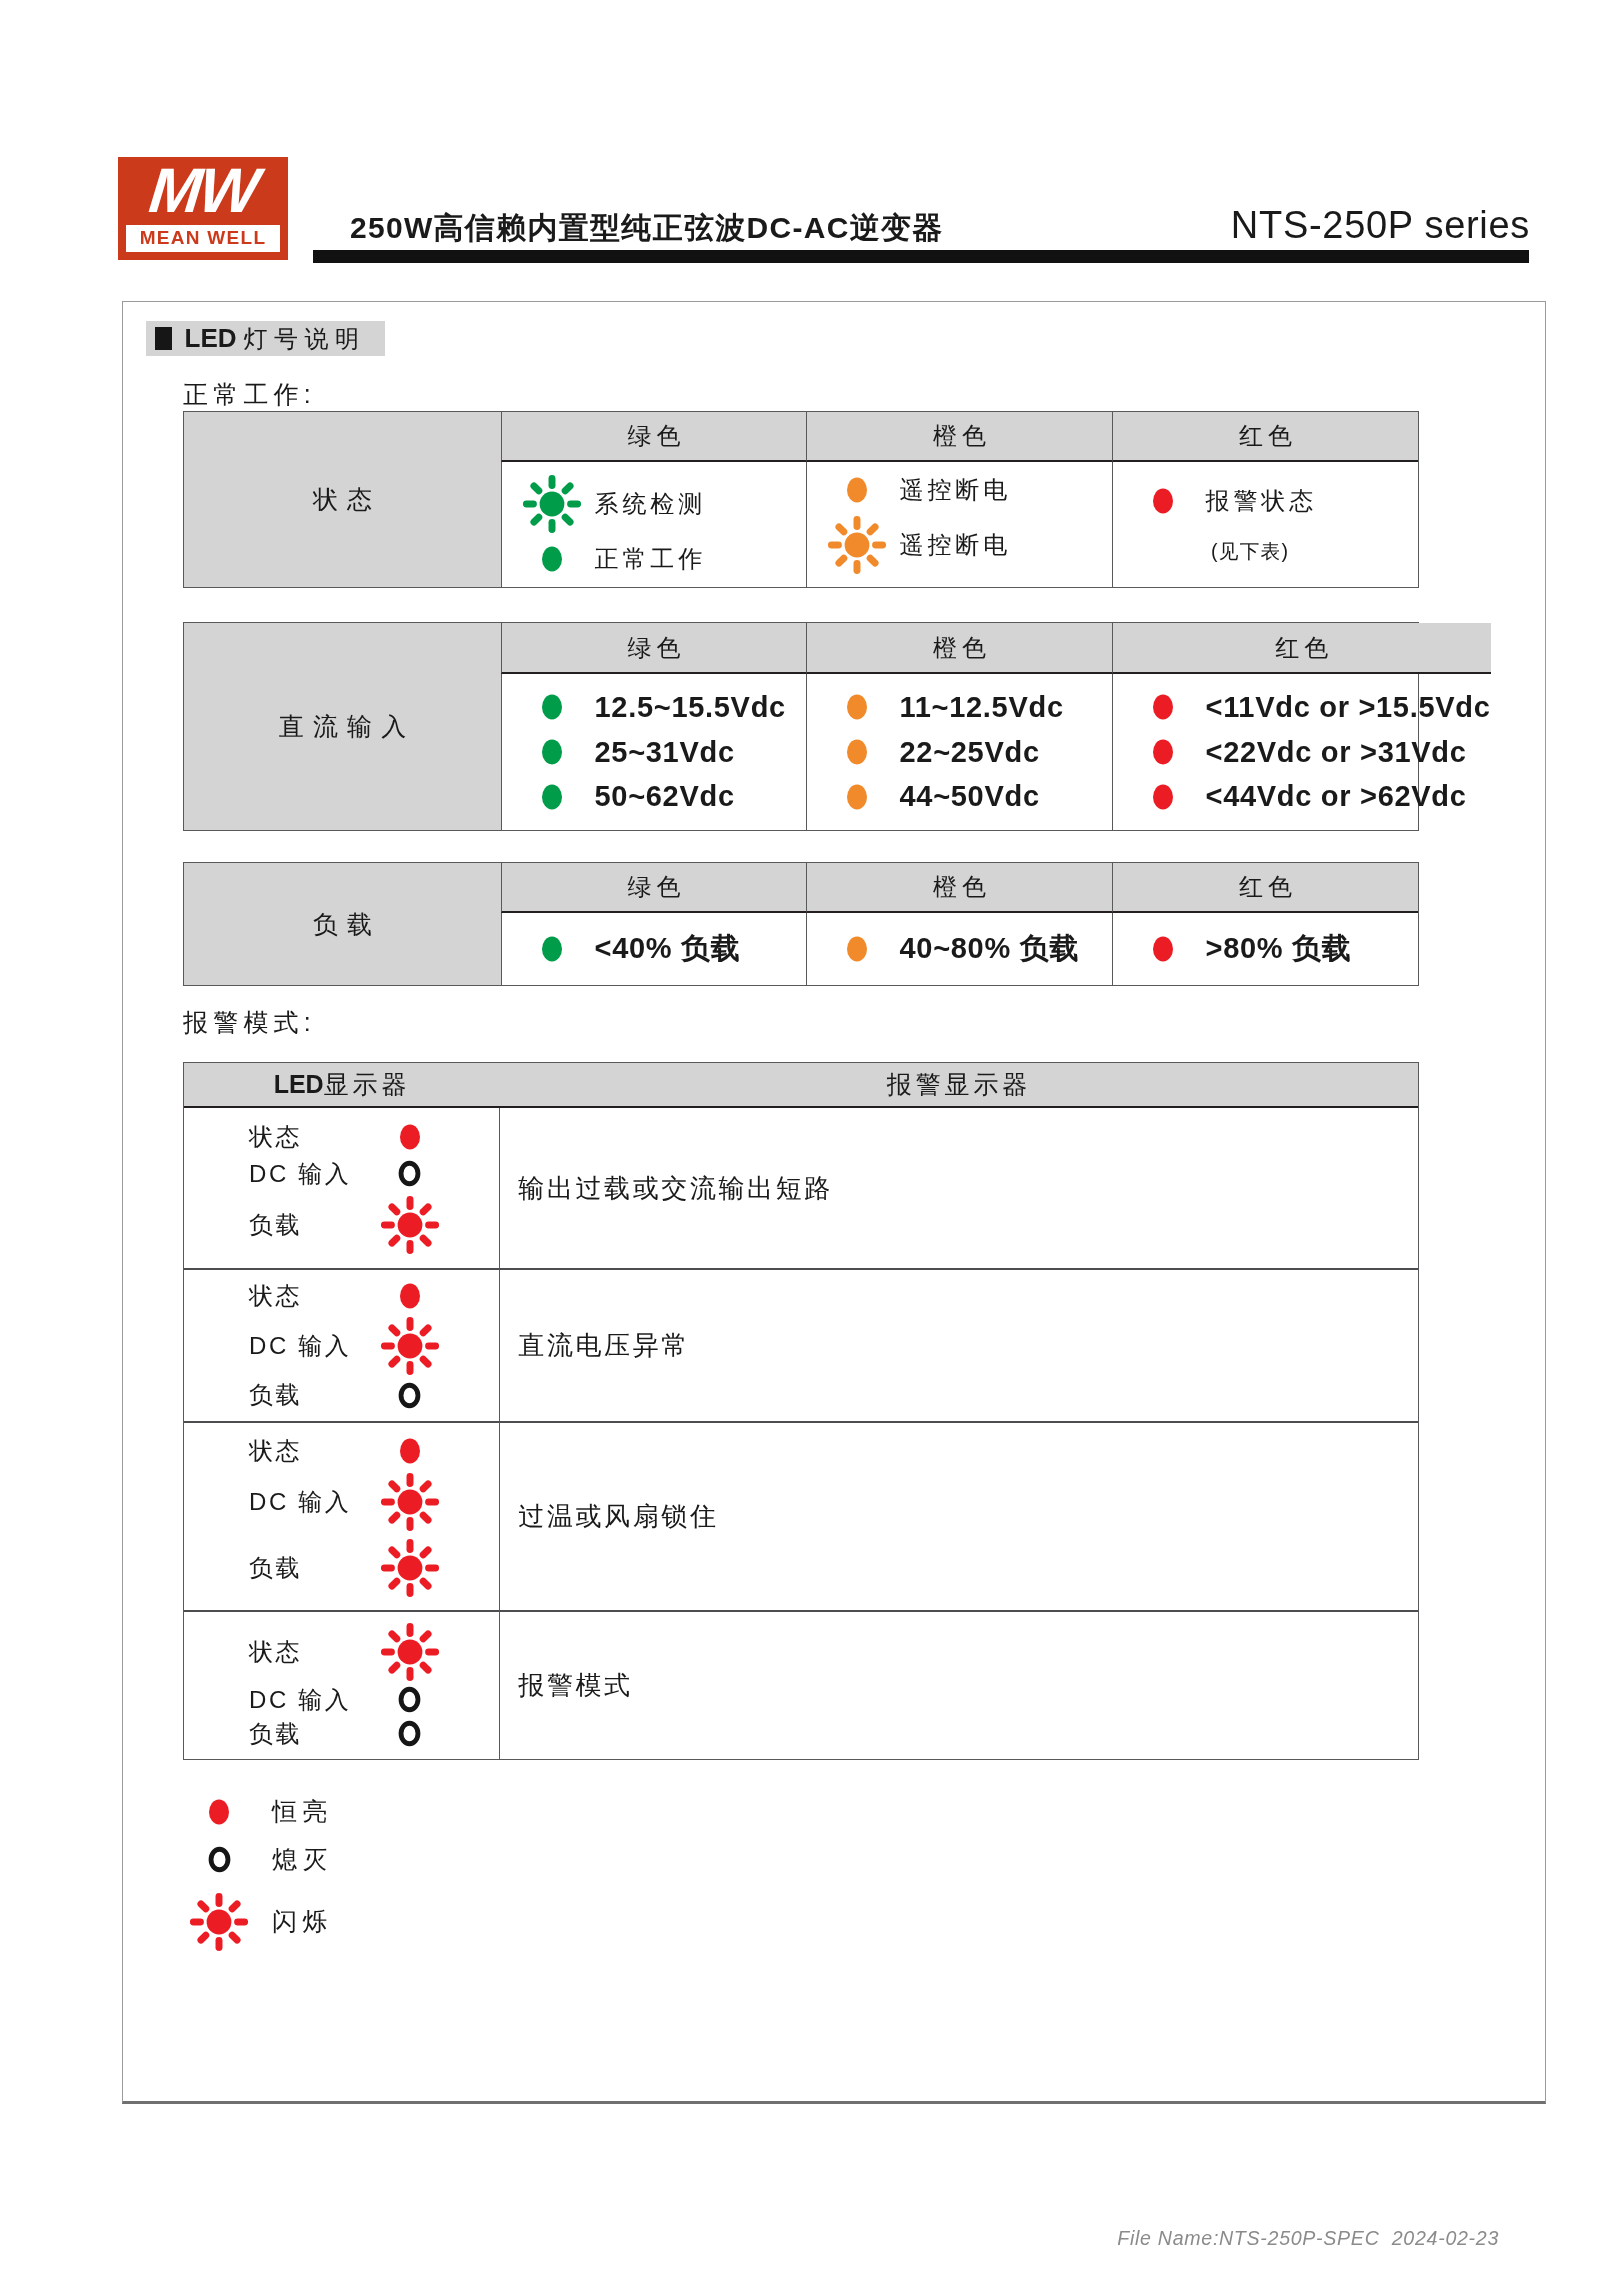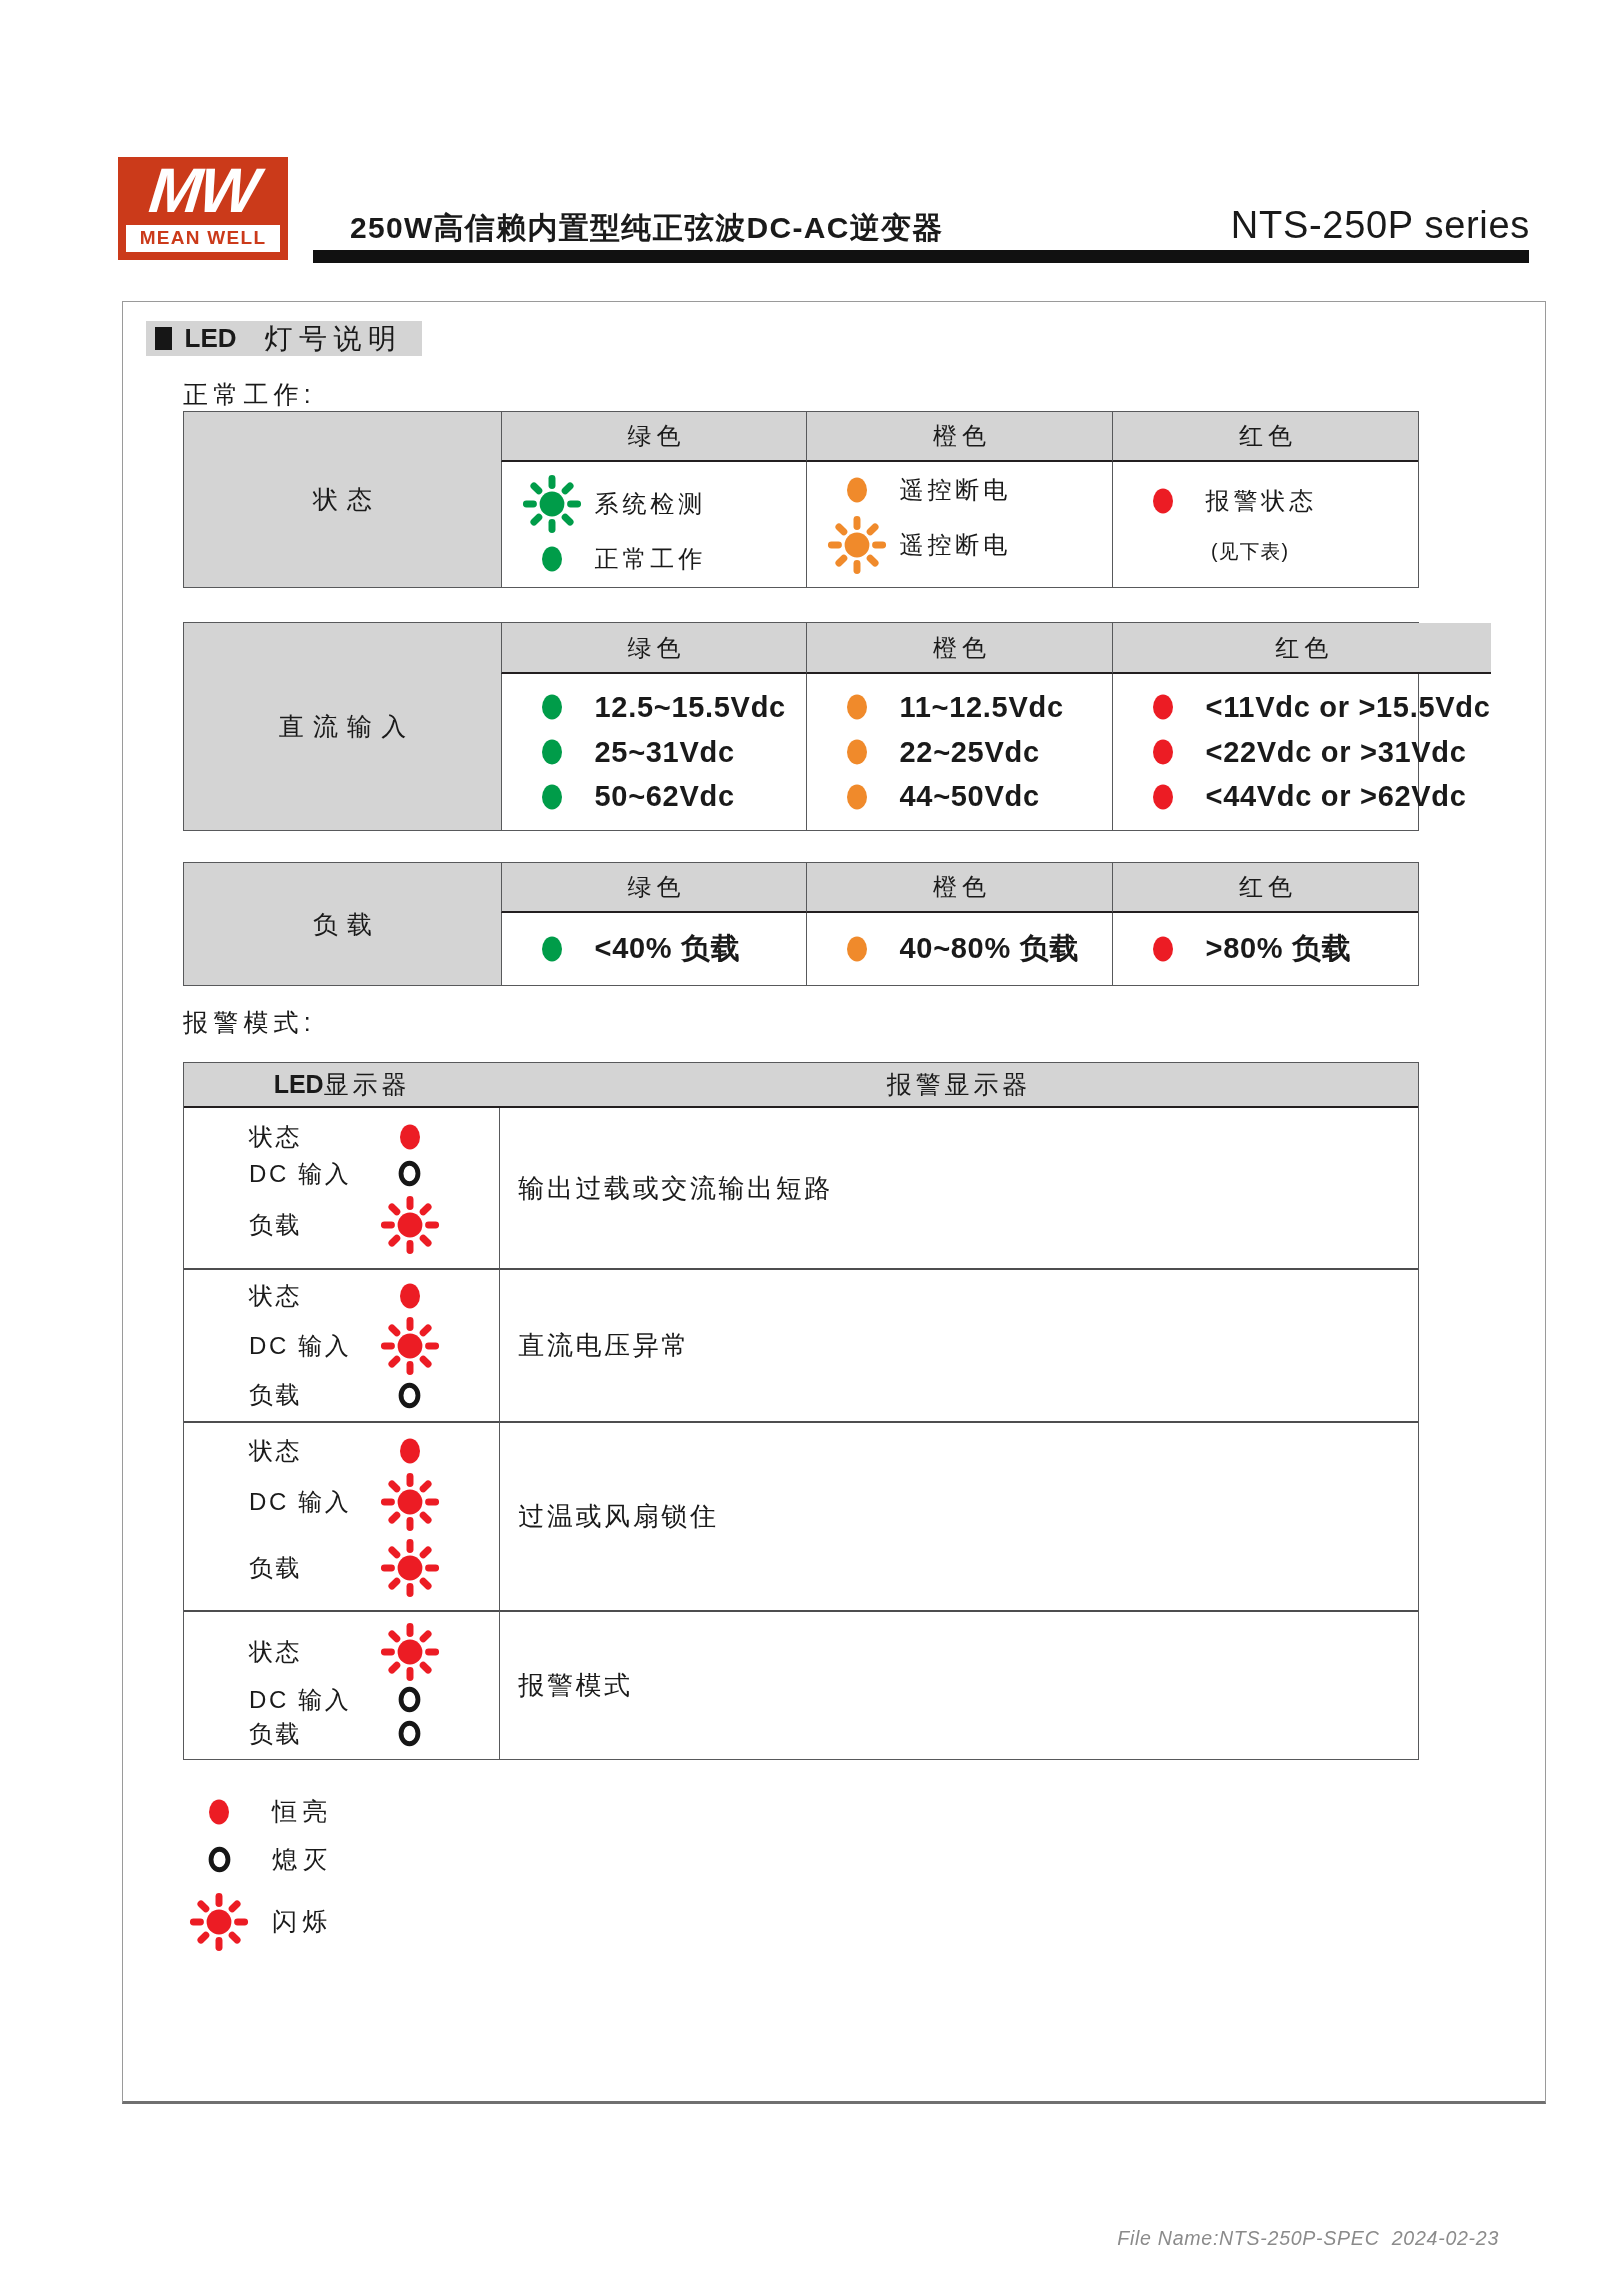--- a/index.html
+++ b/index.html
@@ -26,7 +26,7 @@
                 display:inline-flex;align-items:center;padding:0 19.6px 0 9.2px;}
   .chip-square{width:16.4px;height:23.6px;background:#161616;margin-right:13px;}
   .chip-latin{font-size:26px;font-weight:bold;}
-  .chip-cn{font-size:28px;margin-left:28px;letter-spacing:6.5px;}
+  .chip-cn{font-size:24px;margin-left:7px;letter-spacing:6.5px;}
 
   .mode-label{position:absolute;left:60px;font-size:25px;letter-spacing:5.2px;white-space:nowrap;}
 

